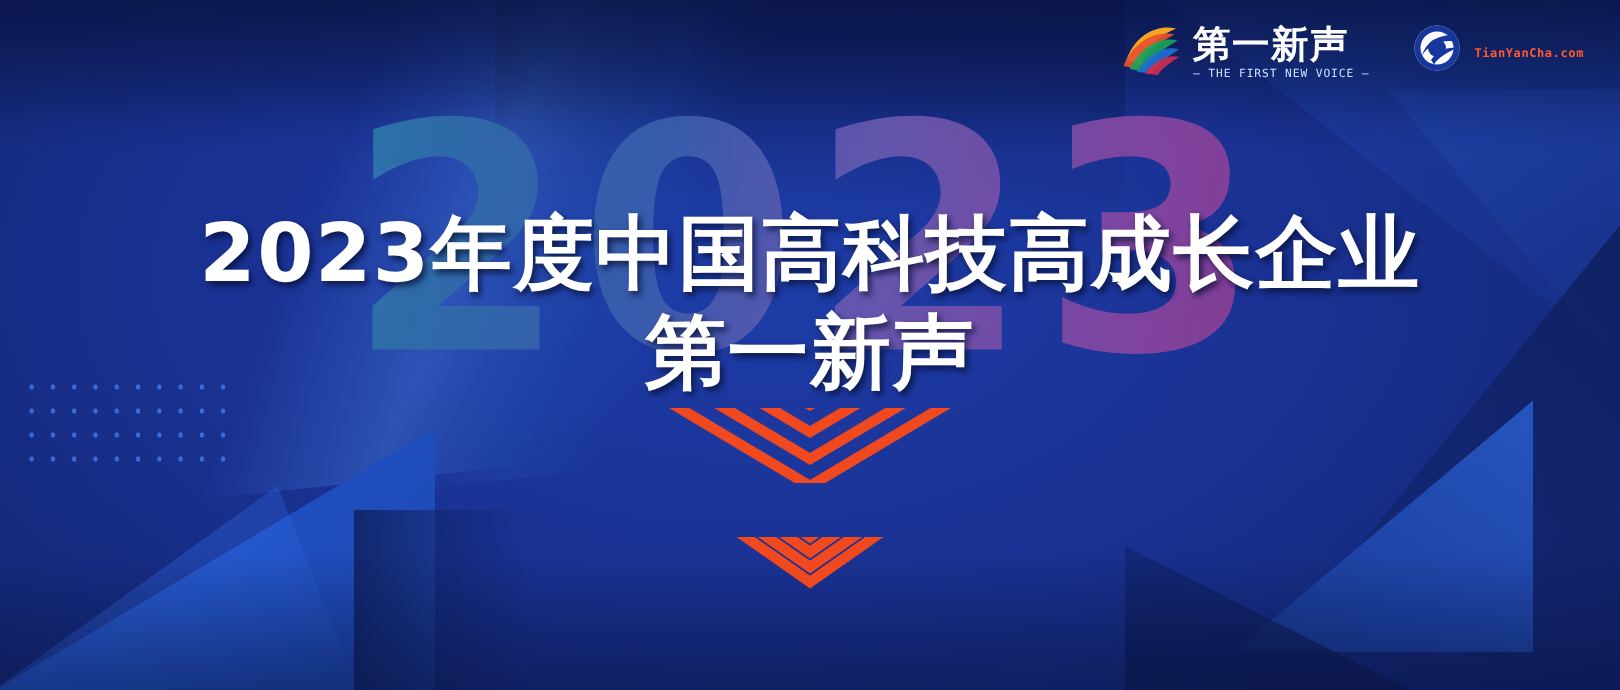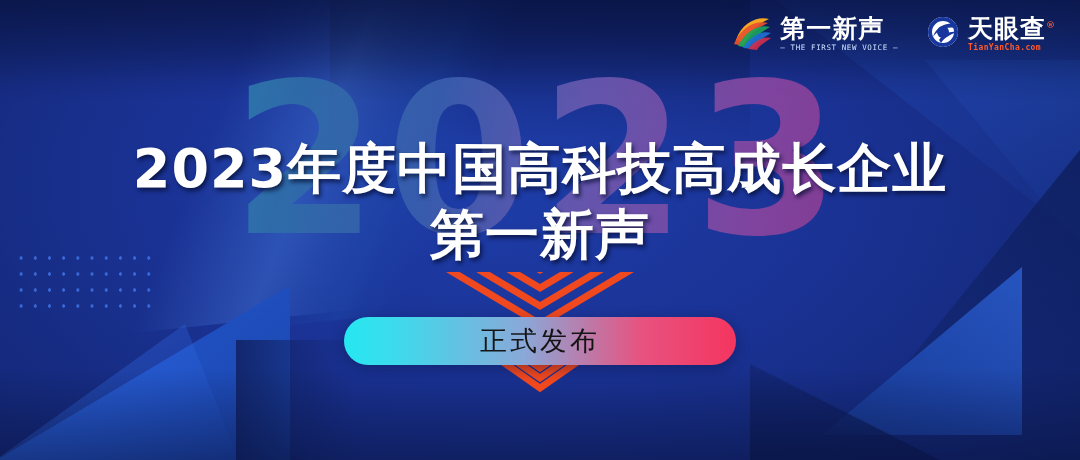--- a/index.html
+++ b/index.html
@@ -332,7 +332,6 @@
         </svg>
       </span>
       <span class="logo-text">
-        <span class="logo-cn"><span>天眼查</span><span class="tm">®</span></span>
         <span class="logo-en-2">TianYanCha.com</span>
       </span>
     </div>

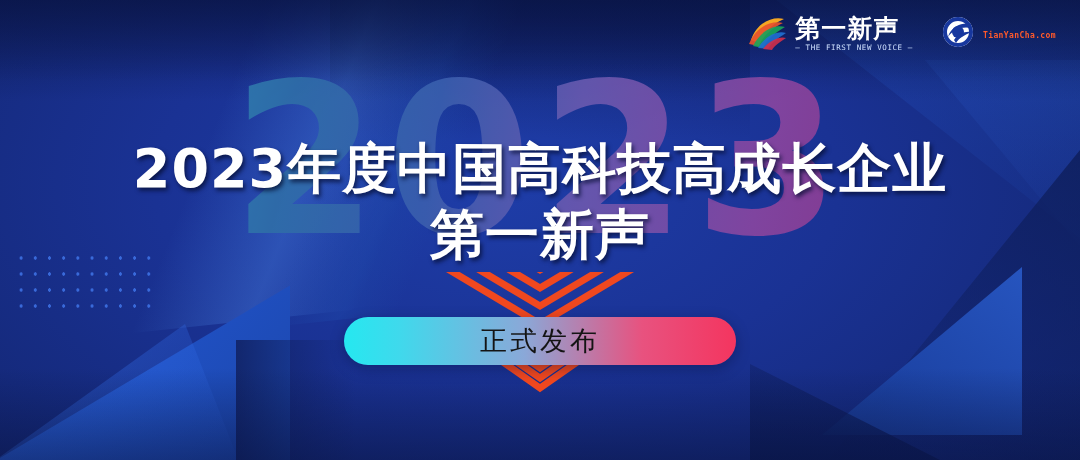--- a/index.html
+++ b/index.html
@@ -299,9 +299,6 @@
     <div class="title-line">第一新声</div>
   </div>
 
-  <div class="pill">
-    <span class="pill-label">正式发布</span>
-  </div>
 
   <div class="logos">
 

